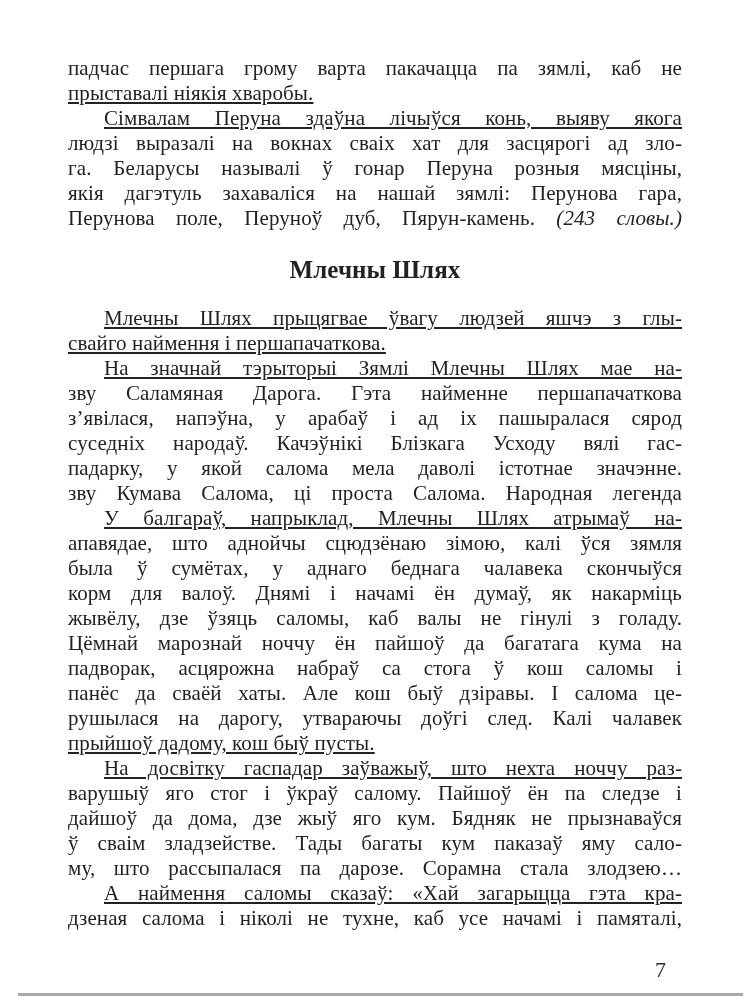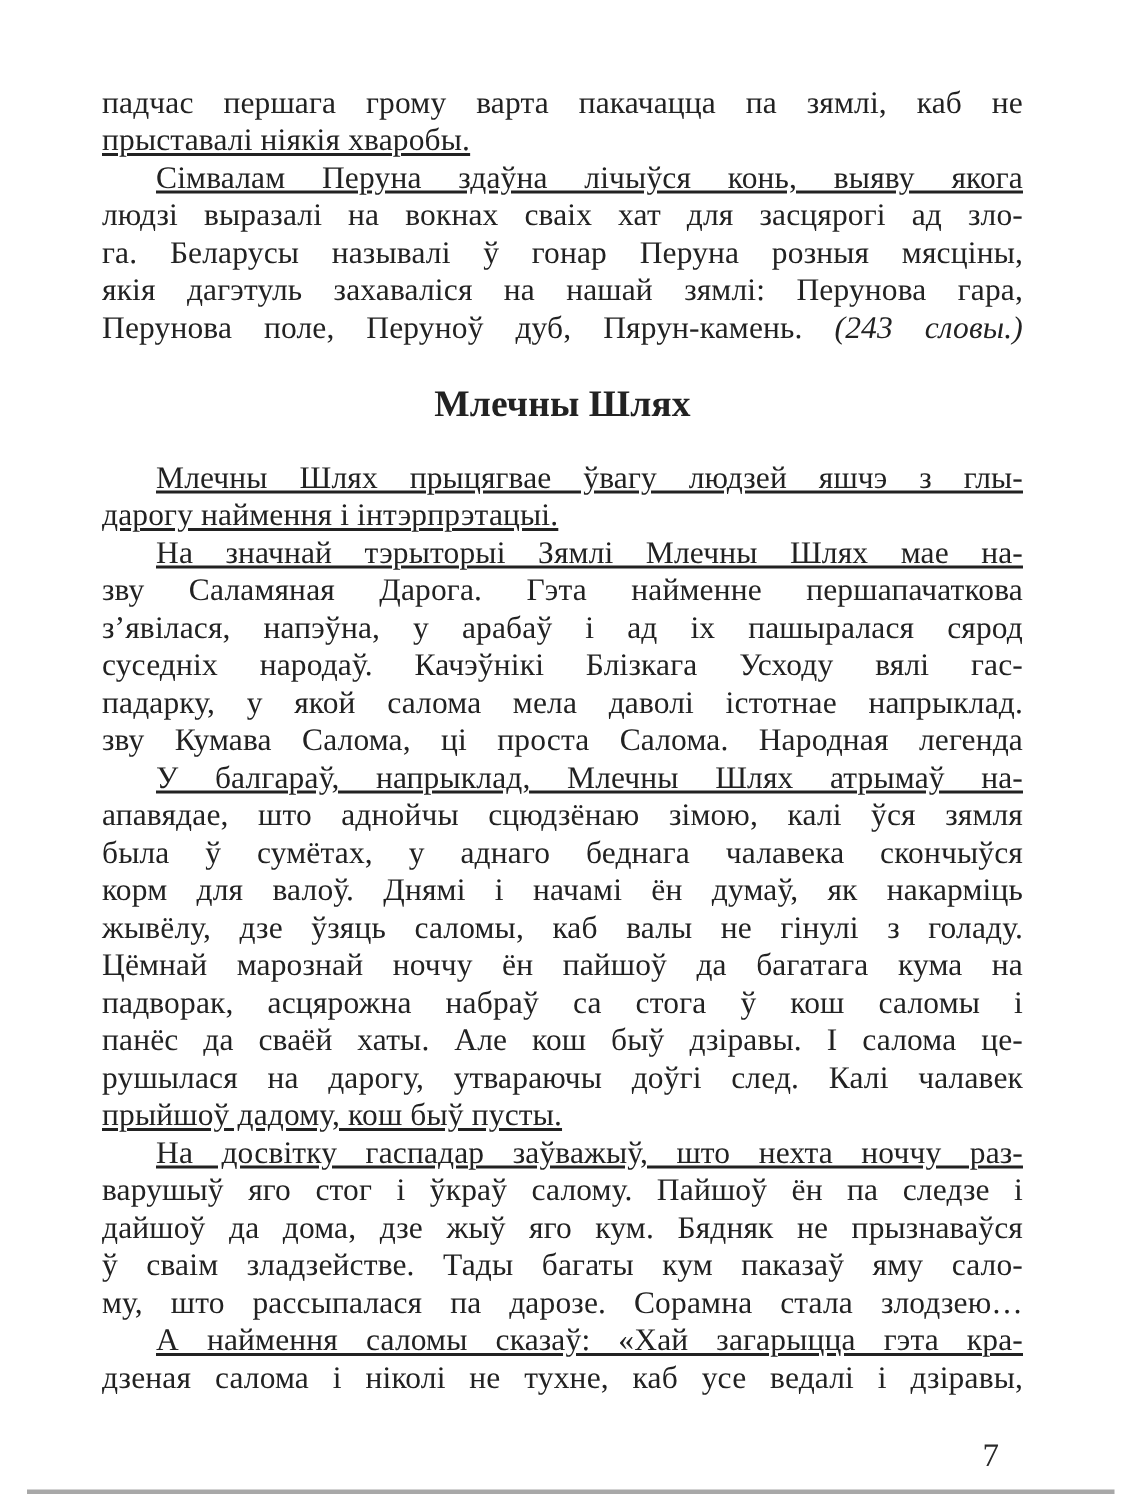--- a/index.html
+++ b/index.html
@@ -79,7 +79,7 @@
       <div class="heading">Млечны Шлях</div>
       <div class="para">
         <div class="line first-indent">Млечны Шлях прыцягвае ўвагу людзей яшчэ з глы-</div>
-        <div class="line short-last">дарогу наймення і інтэрпрэтацыі.</div>
+        <div class="line short-last">свайго наймення і першапачаткова.</div>
       </div>
       <div class="para">
         <div class="line first-indent">На значнай тэрыторыі Зямлі Млечны Шлях мае на-</div>

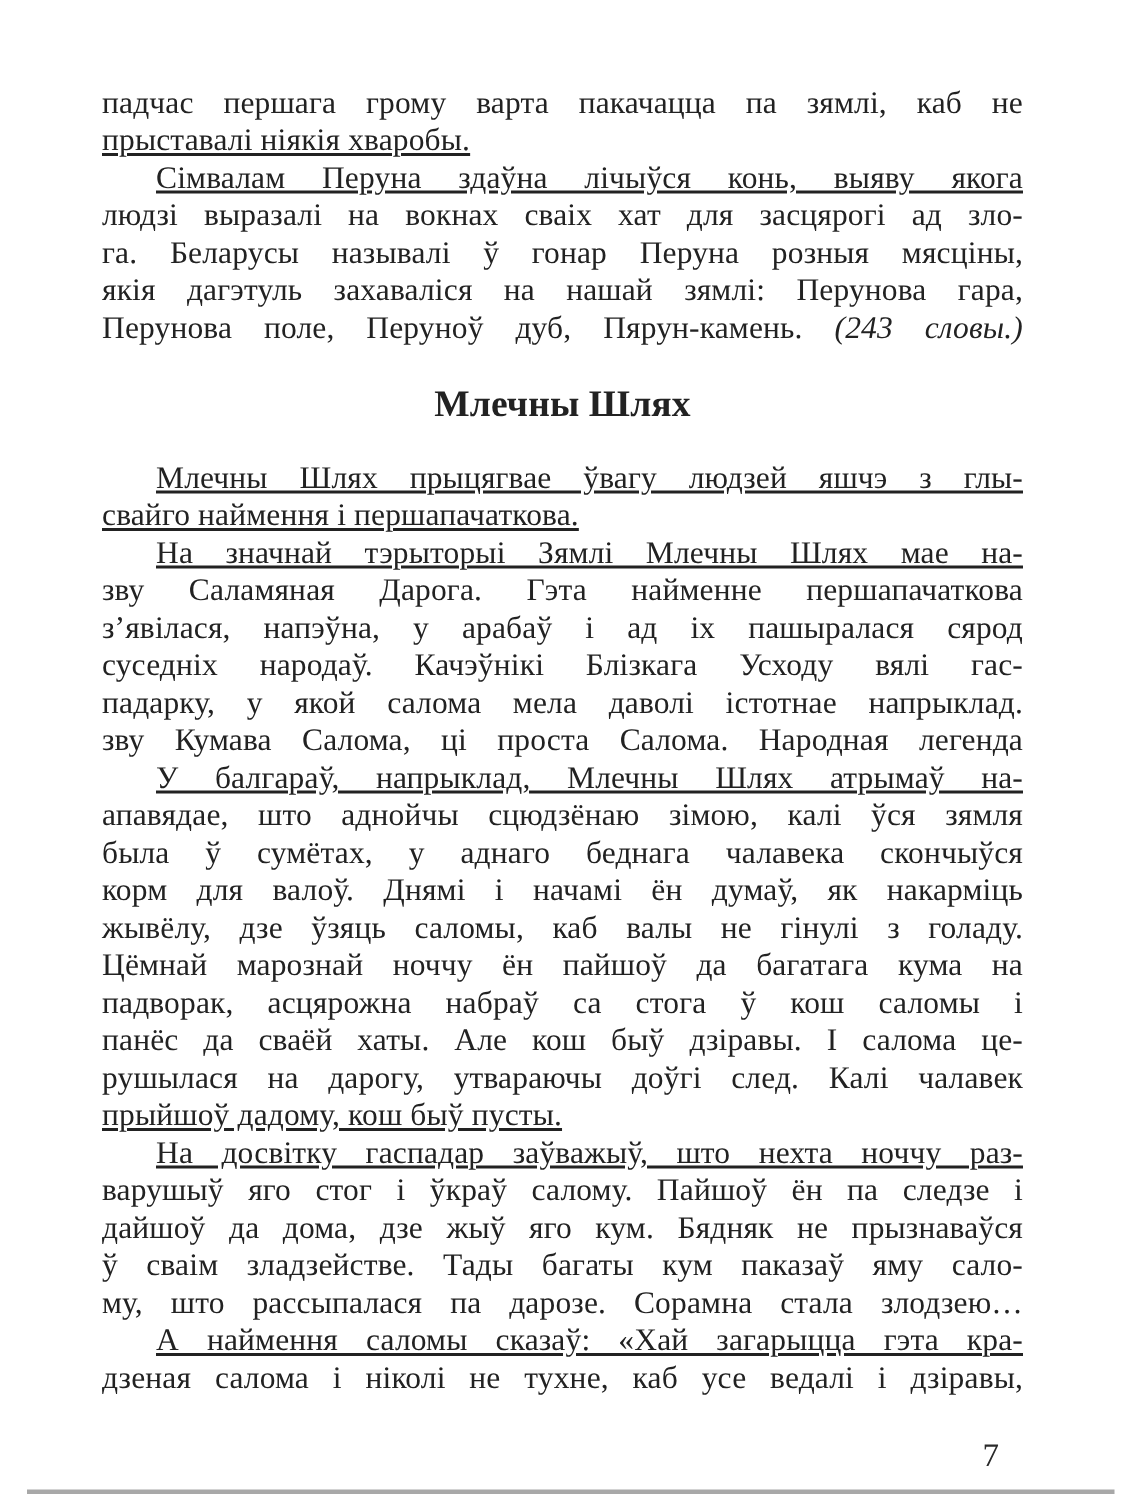--- a/index.html
+++ b/index.html
@@ -86,7 +86,7 @@
         <div class="line">зву Саламяная Дарога. Гэта найменне першапачаткова</div>
         <div class="line">з’явілася, напэўна, у арабаў і ад іх пашыралася сярод</div>
         <div class="line">суседніх народаў. Качэўнікі Блізкага Усходу вялі гас-</div>
-        <div class="line">падарку, у якой салома мела даволі істотнае напрыклад.</div>
+        <div class="line">падарку, у якой салома мела даволі істотнае значэнне.</div>
       </div>
       <div class="para">
         <div class="line">зву Кумава Салома, ці проста Салома. Народная легенда</div>

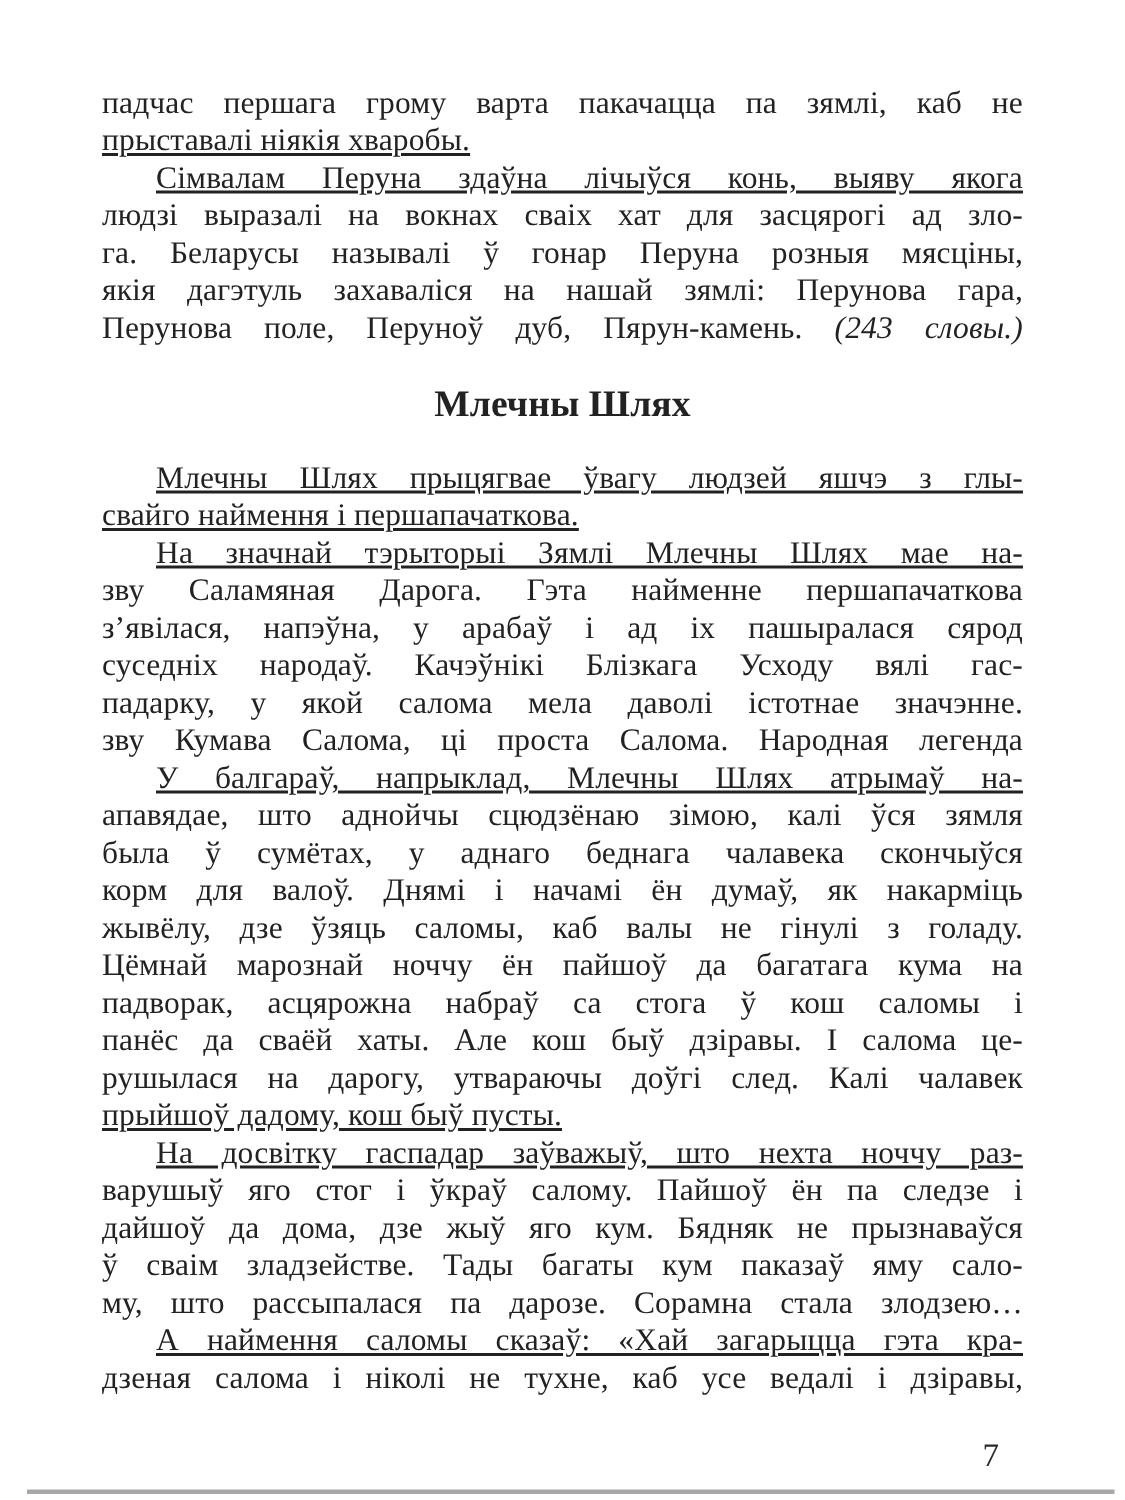--- a/index.html
+++ b/index.html
@@ -110,7 +110,7 @@
       </div>
       <div class="para">
         <div class="line first-indent">А наймення саломы сказаў: «Хай загарыцца гэта кра-</div>
-        <div class="line">дзеная салома і ніколі не тухне, каб усе ведалі і дзіравы,</div>
+        <div class="line">дзеная салома і ніколі не тухне, каб усе начамі і памяталі,</div>
       </div>
     </div>
   <div class="page-number">7</div>

